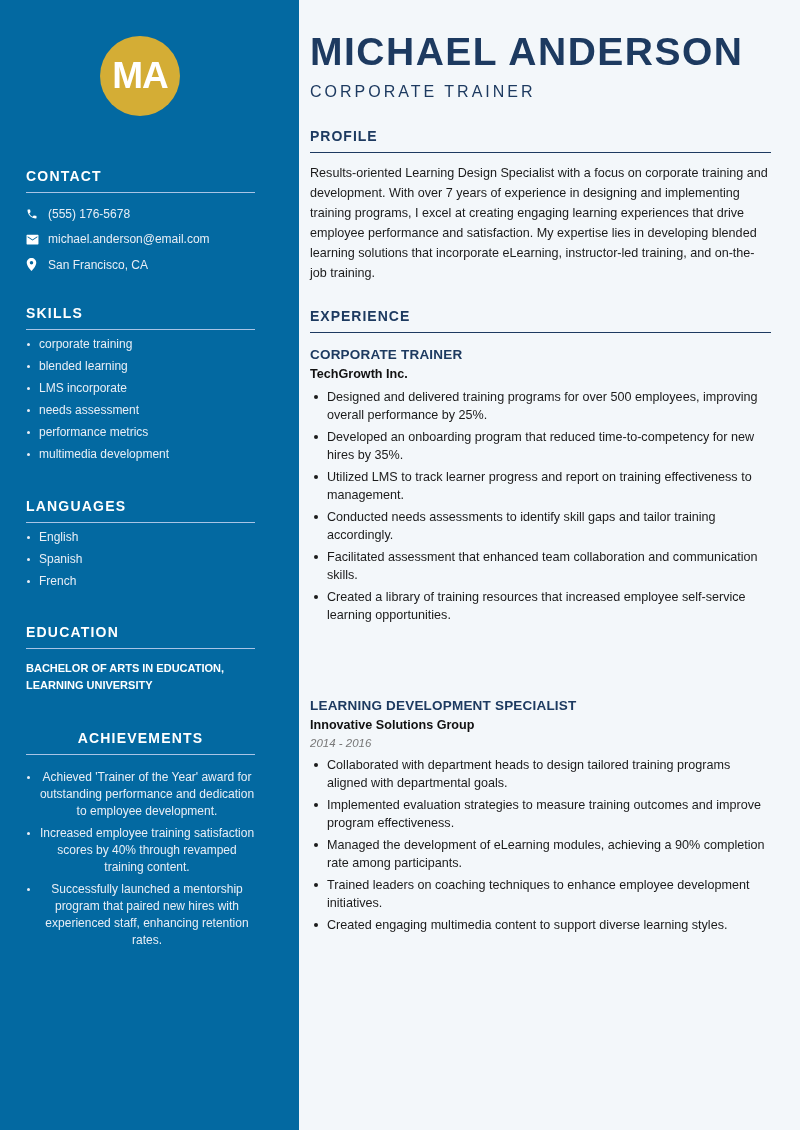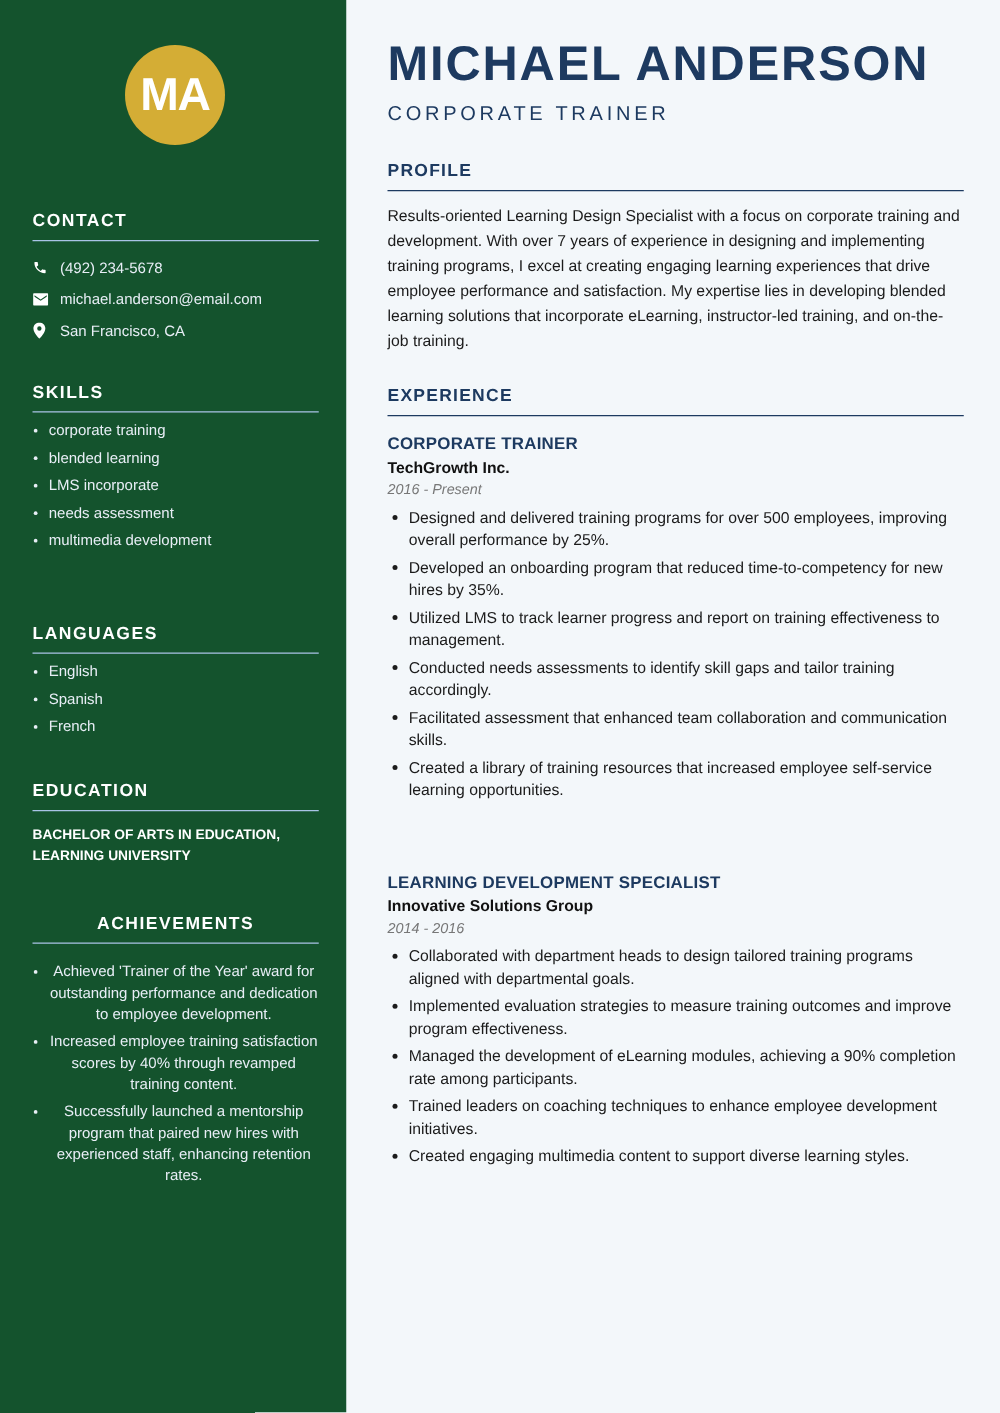--- a/index.html
+++ b/index.html
@@ -6,7 +6,7 @@
   html, body { width: 800px; height: 1130px; overflow: hidden; }
   body { font-family: "Liberation Sans", sans-serif; background: #f3f7fa; position: relative; }
 
-  .sidebar { position: absolute; left: 0; top: 0; width: 277px; height: 1130px; background: #14532d; color: #ffffff; padding: 0 26px; }
+  .sidebar { position: absolute; left: 0; top: 0; width: 299px; height: 1130px; background: #0369a1; color: #ffffff; padding: 0 26px; }
   .avatar { position: absolute; left: 100px; top: 36px; width: 80px; height: 80px; border-radius: 50%; background: #d4ad35; display: flex; align-items: center; justify-content: center; font-weight: bold; font-size: 37px; color: #ffffff; letter-spacing: -1px; }
 
   .side-section { position: absolute; left: 26px; width: 229px; }

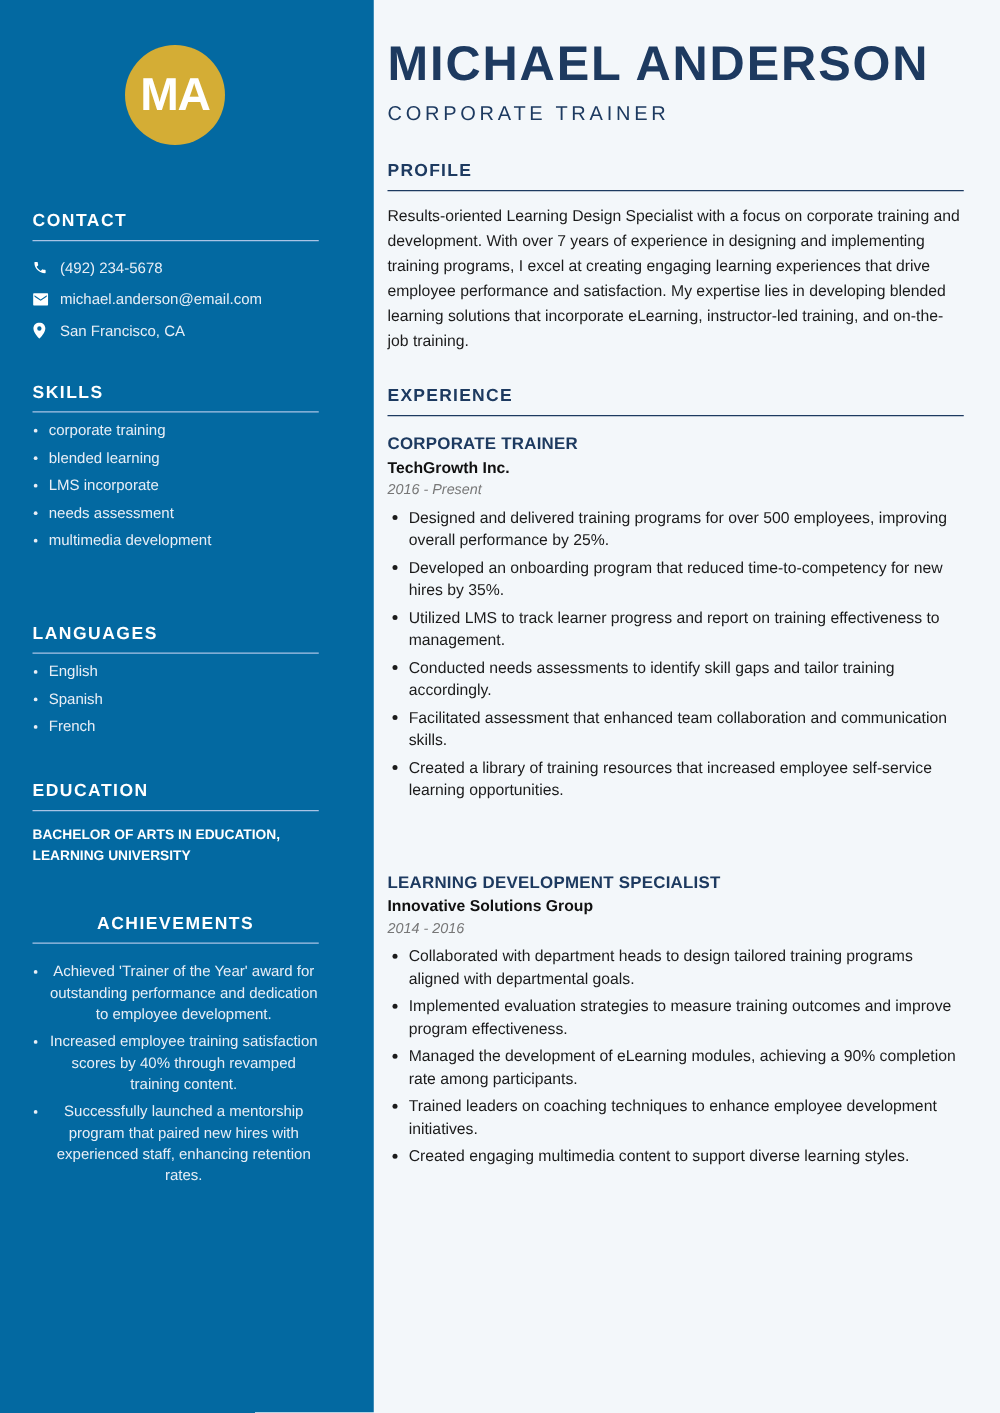--- a/index.html
+++ b/index.html
@@ -54,7 +54,7 @@
               <path fill="#fff" d="M6.6 10.8c1.4 2.8 3.8 5.1 6.6 6.6l2.2-2.2c.3-.3.7-.4 1-.2 1.1.4 2.3.6 3.6.6.6 0 1 .4 1 1V20c0 .6-.4 1-1 1C10.6 21 3 13.4 3 4c0-.6.4-1 1-1h3.5c.6 0 1 .4 1 1 0 1.3.2 2.5.6 3.6.1.3 0 .7-.2 1z"></path>
             </svg>
         </span>
-        <span>(492) 234-5678</span>
+        <span>(555) 176-5678</span>
       </div>
       <div class="contact-row">
         <span class="ic">

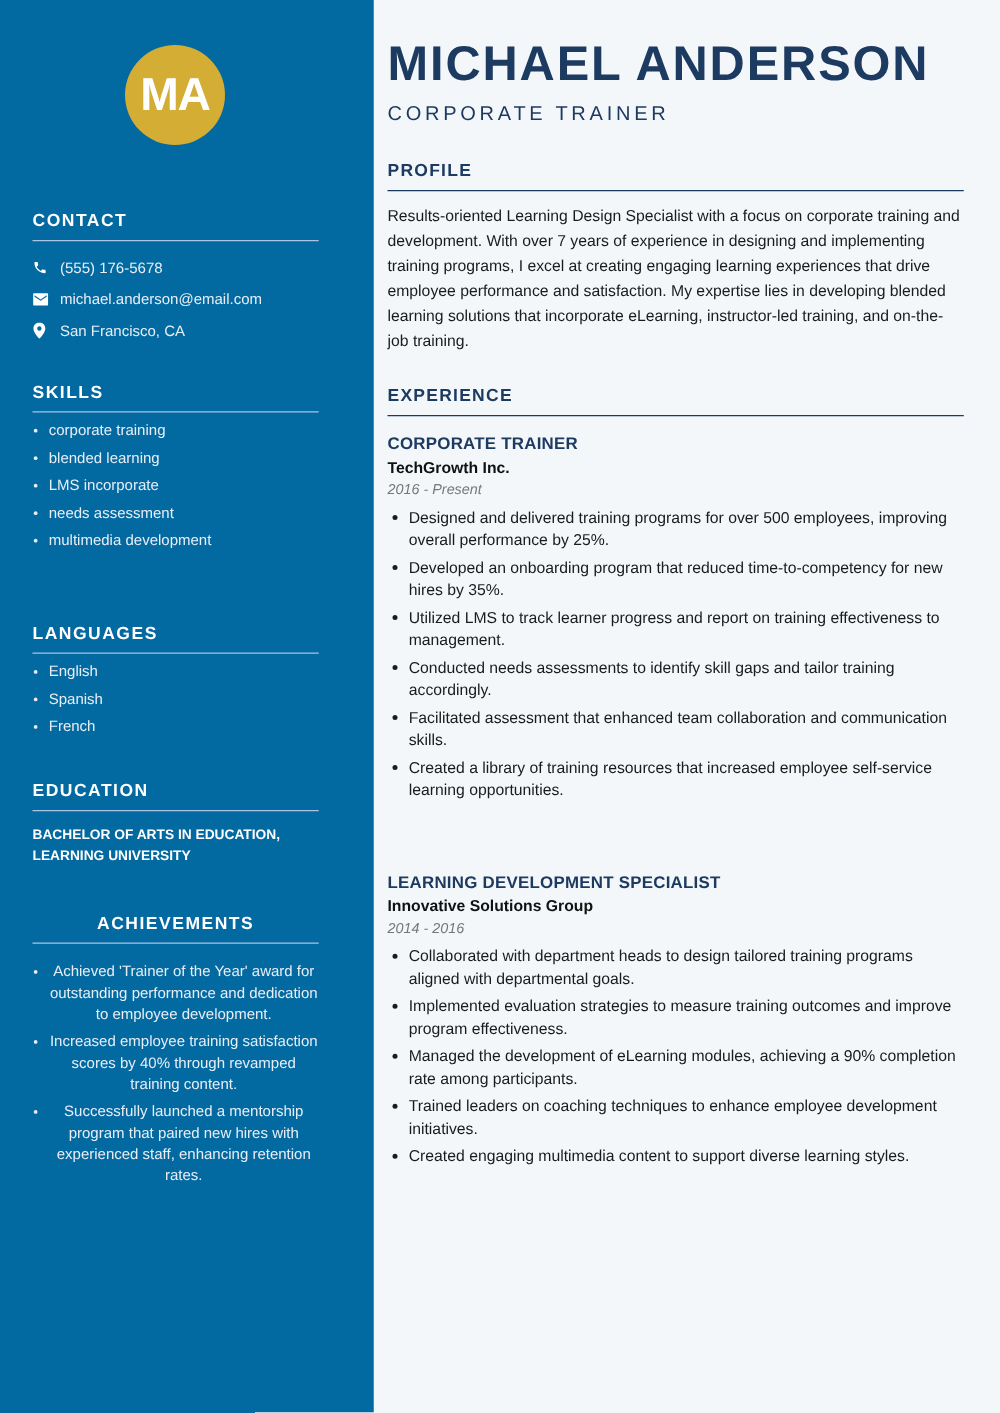--- a/index.html
+++ b/index.html
@@ -122,7 +122,6 @@
   <div class="job" style="top:347px;">
     <div class="job-title">CORPORATE TRAINER</div>
     <div class="job-company">TechGrowth Inc.</div>
-    <div class="job-dates">2016 - Present</div>
     <ul class="job-bullets">
       <li>Designed and delivered training programs for over 500 employees, improving overall performance by 25%.</li>
       <li>Developed an onboarding program that reduced time-to-competency for new hires by 35%.</li>

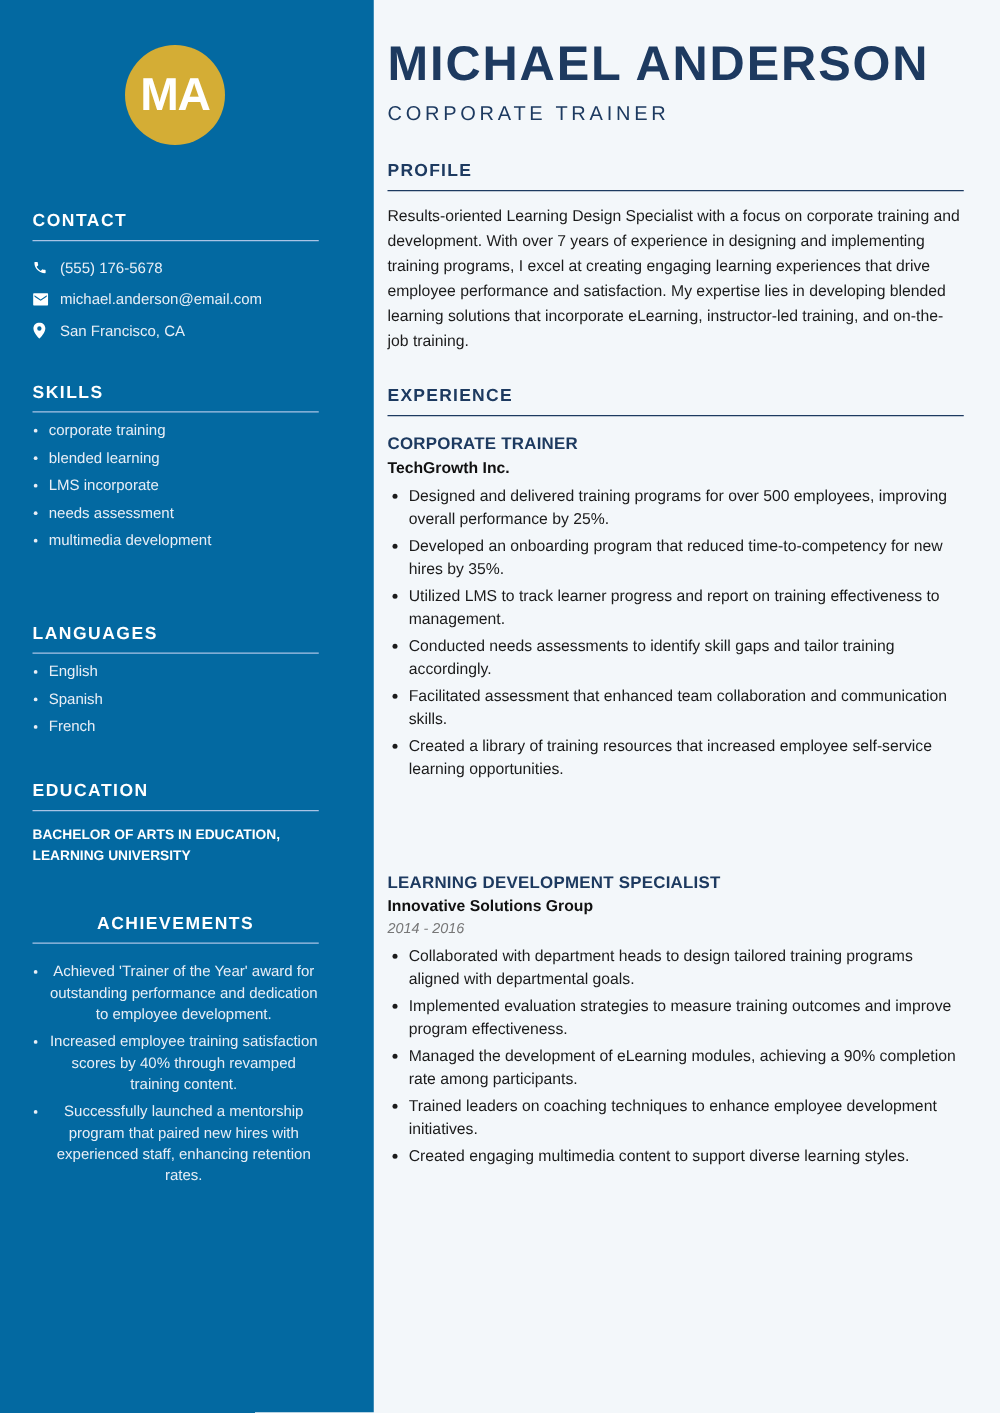--- a/index.html
+++ b/index.html
@@ -82,6 +82,7 @@
       <li>blended learning</li>
       <li>LMS incorporate</li>
       <li>needs assessment</li>
+      <li>performance metrics</li>
       <li>multimedia development</li>
     </ul>
   </section>

